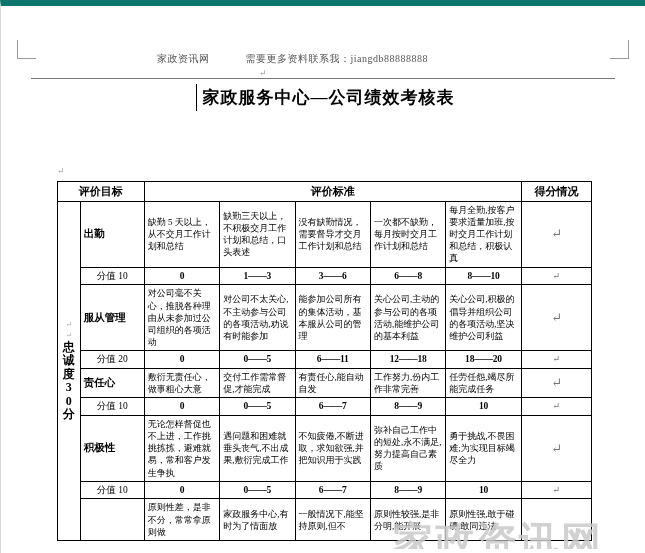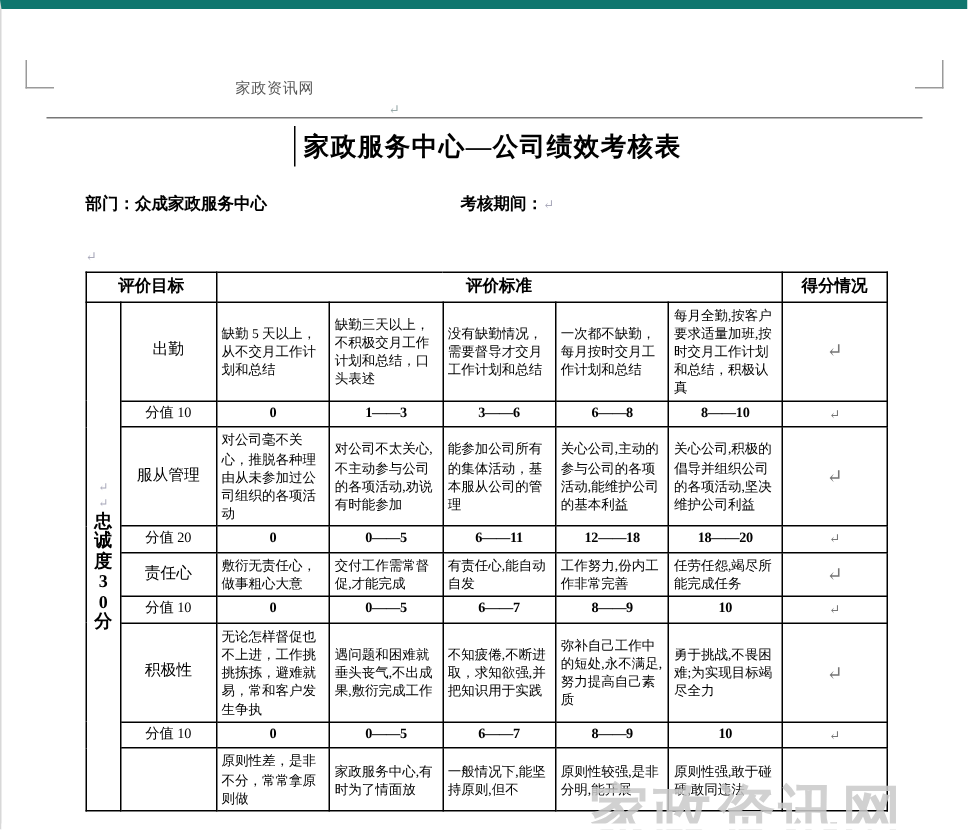--- a/index.html
+++ b/index.html
@@ -137,6 +137,7 @@
   <div class="doc-header">
     <div class="hrow">
       <span class="site">家政资讯网</span>
+      <span class="contact">需要更多资料联系我：jiangdb88888888</span>
     </div>
   </div>
   <div class="header-pilcrow2">↵</div>

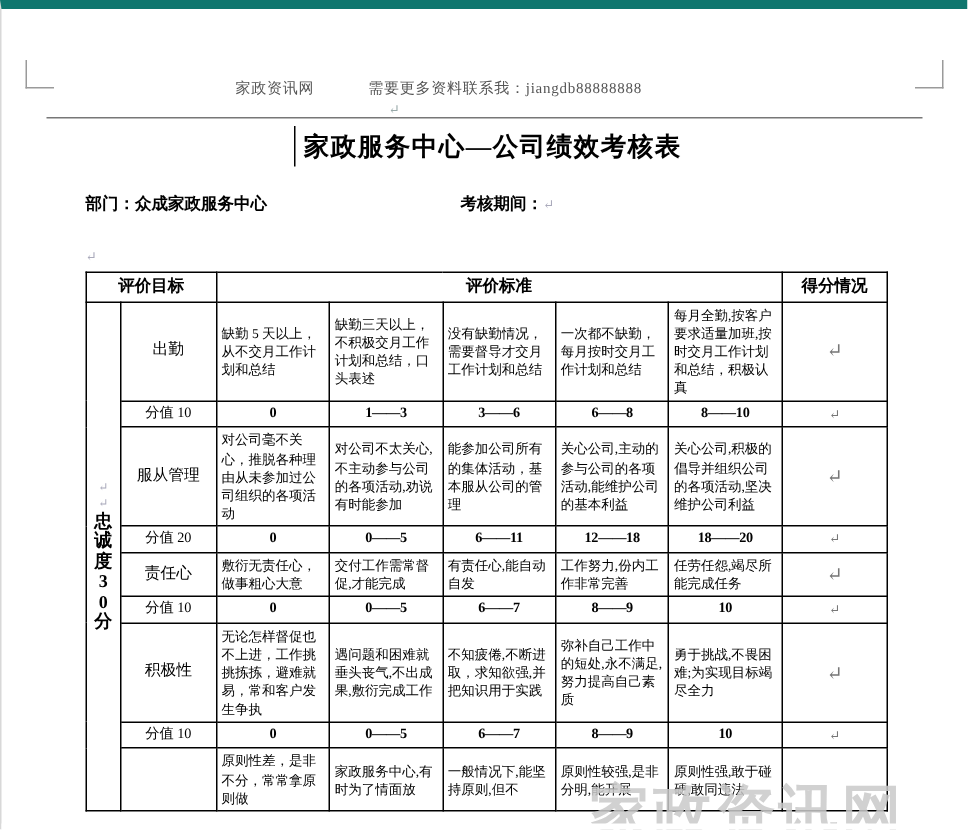--- a/index.html
+++ b/index.html
@@ -151,14 +151,6 @@
   </div>
 
   <div class="info">
-    <div class="line">
-      <span class="left">
-        <span>部门：</span><span>众成家政服务中心</span>
-      </span>
-      <span class="right">
-        <span>考核期间：</span><span></span><span class="pil">↵</span>
-      </span>
-    </div>
   </div>
   <div class="info-pilcrow">↵</div>
 

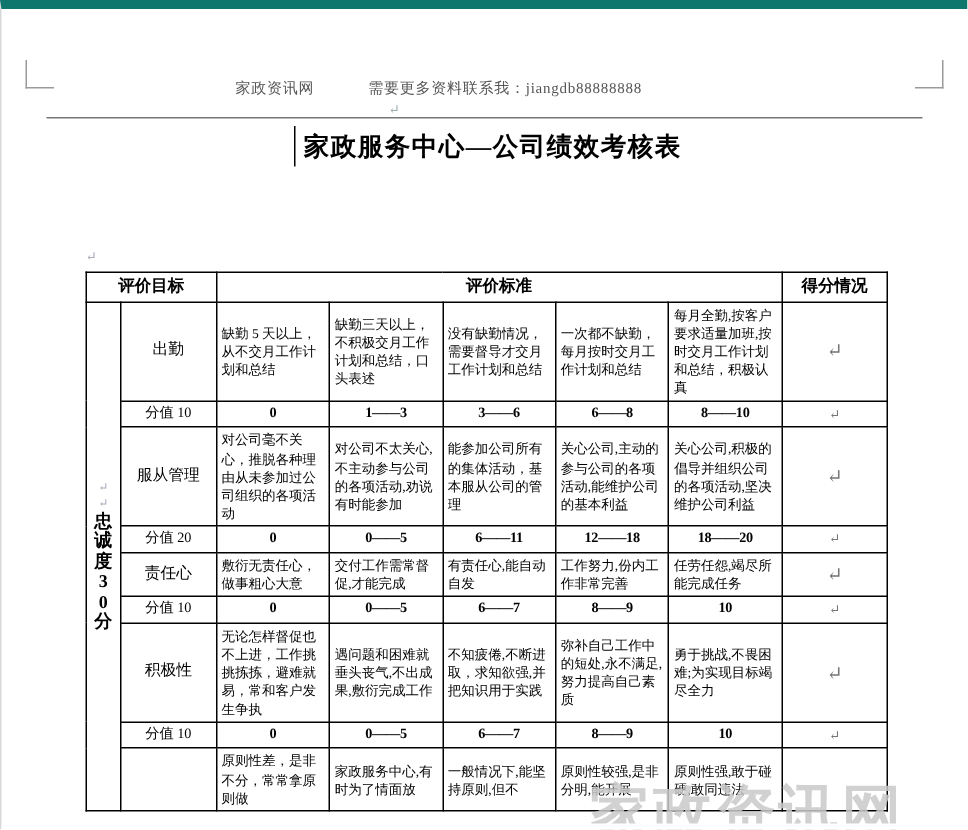--- a/index.html
+++ b/index.html
@@ -99,7 +99,7 @@
   .c-score{width:68px;}
 
   .hdr-cell{text-align:center;font-weight:bold;font-size:11px;padding:3px 2px;}
-  .goal-cell{text-align:center;font-weight:normal;font-size:10.5px;}
+  .goal-cell{font-weight:bold;font-size:10.5px;}
   .vert-cell{
     text-align:center;font-weight:bold;font-size:12px;
     line-height:1.12;padding:2px 1px;

